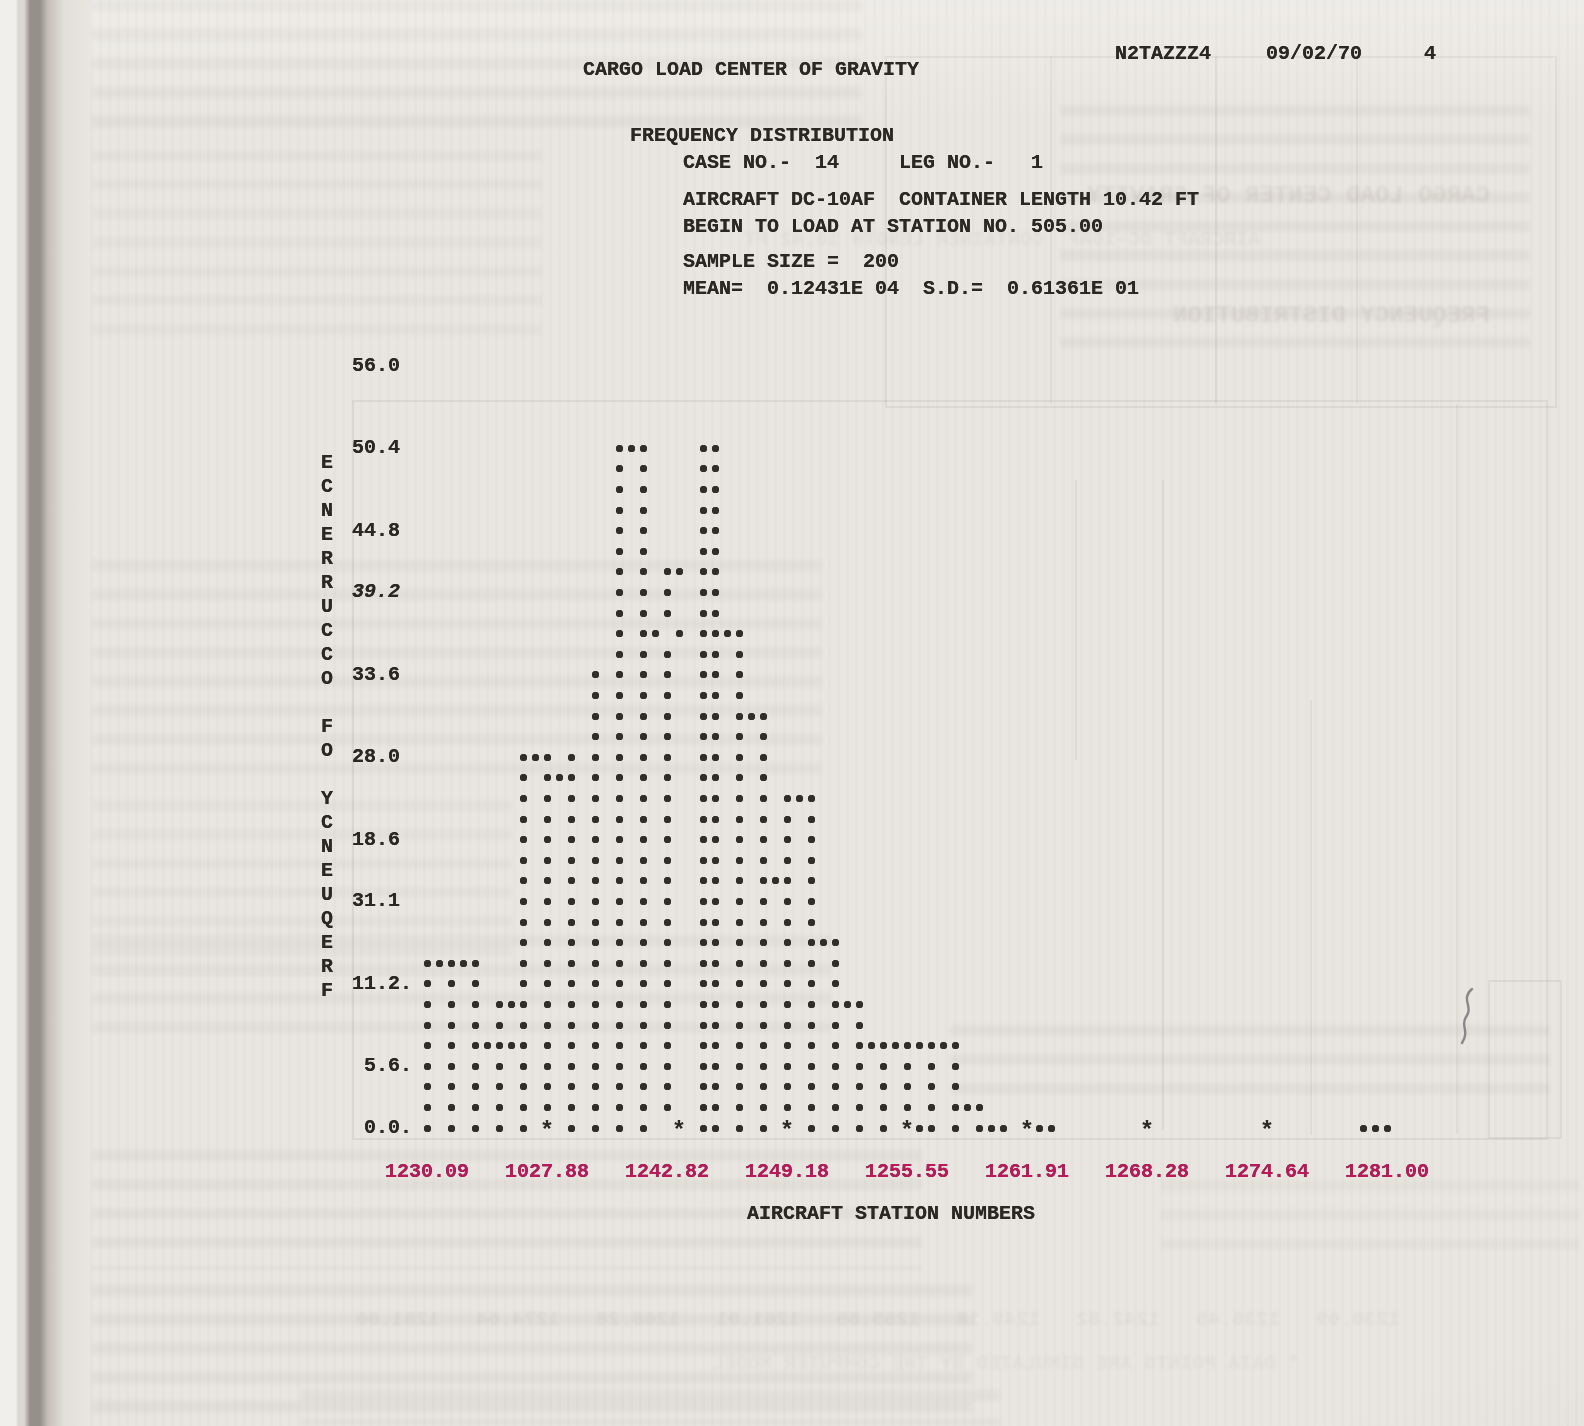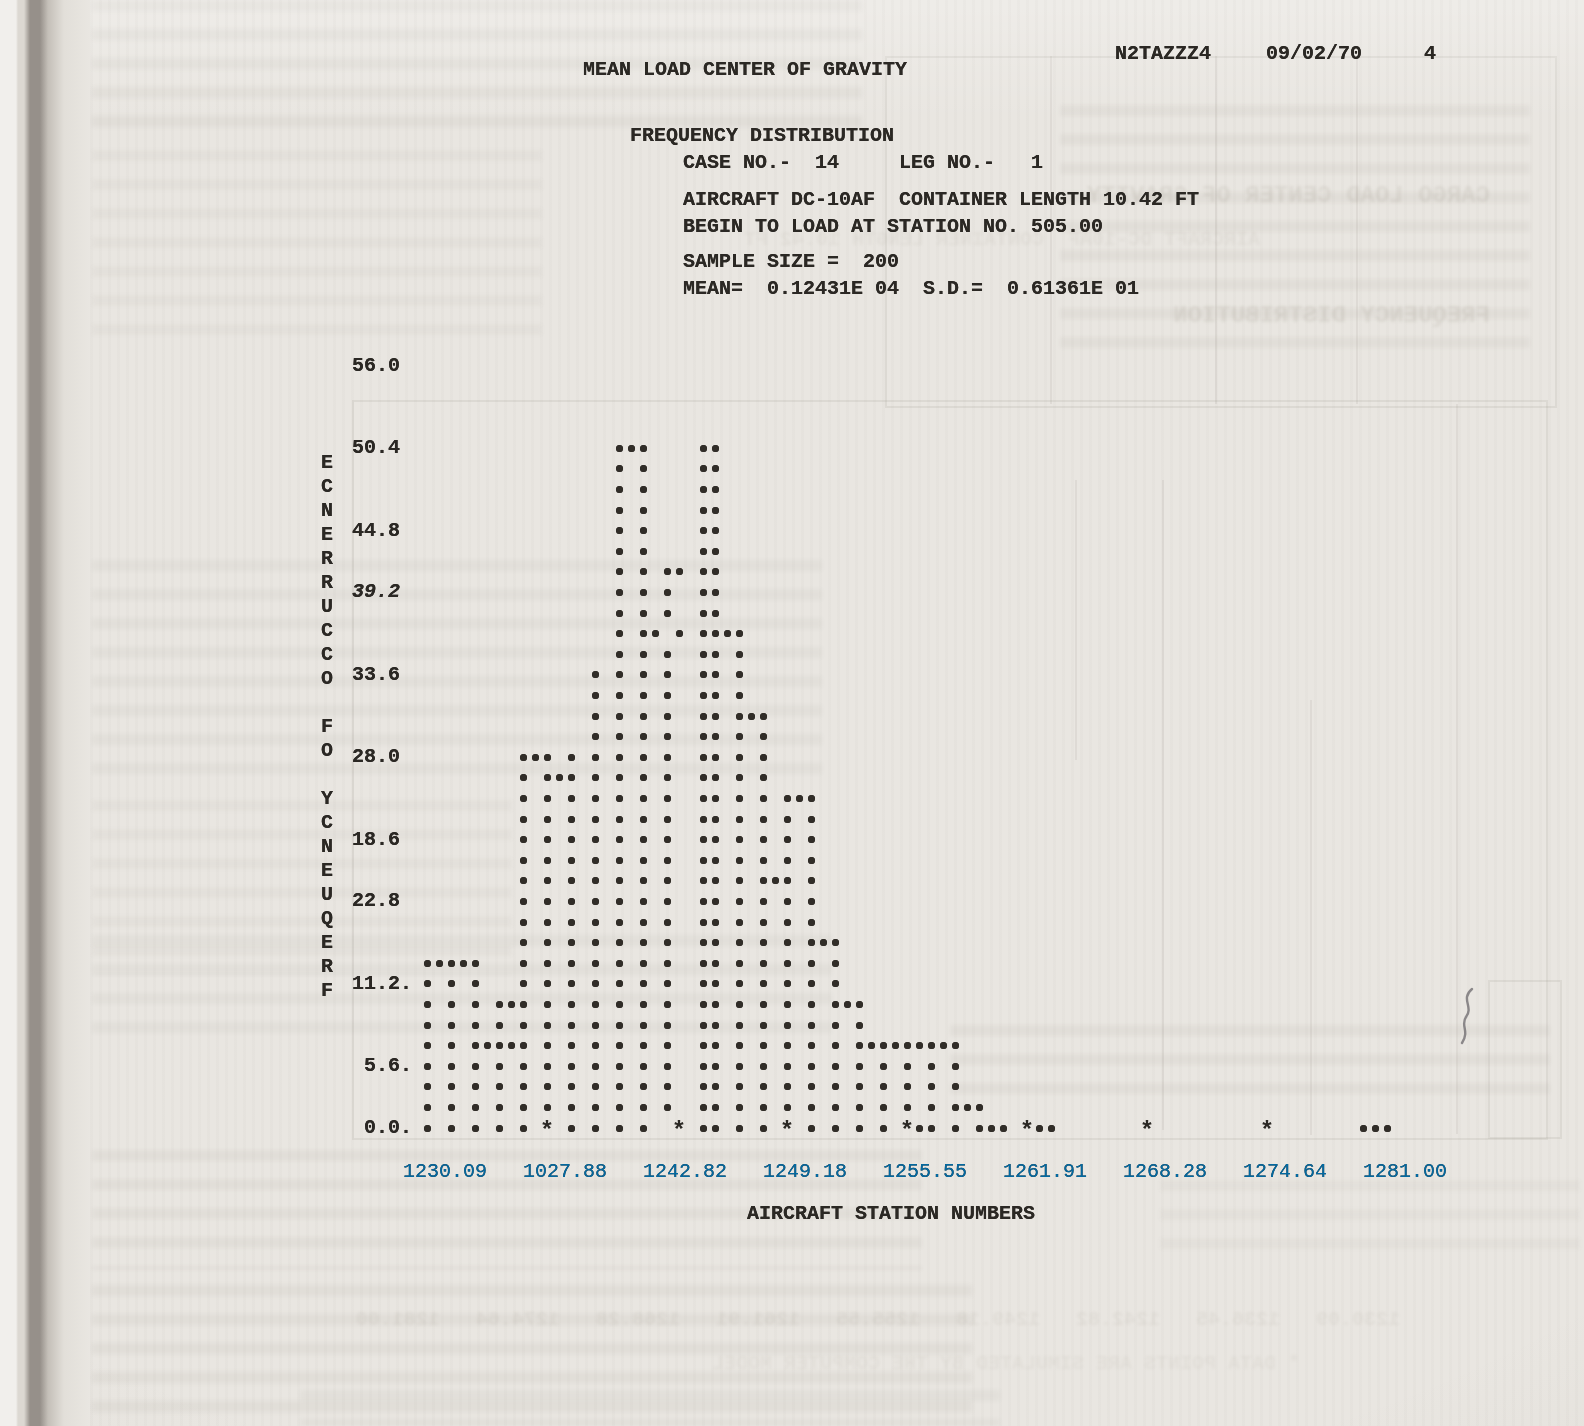--- a/index.html
+++ b/index.html
@@ -83,7 +83,7 @@
   <div class="mono" style="left:1266px;top:42px;">09/02/70</div>
   <div class="mono" style="left:1424px;top:42px;">4</div>
 
-  <div class="mono" style="left:583px;top:58px;">MEAN LOAD CENTER OF GRAVITY</div>
+  <div class="mono" style="left:583px;top:58px;">CARGO LOAD CENTER OF GRAVITY</div>
   <div class="mono" style="left:630px;top:124px;">FREQUENCY DISTRIBUTION</div>
   <div class="mono" style="left:683px;top:151px;">CASE NO.-  14     LEG NO.-   1</div>
   <div class="mono" style="left:683px;top:188px;">AIRCRAFT DC-10AF  CONTAINER LENGTH 10.42 FT</div>

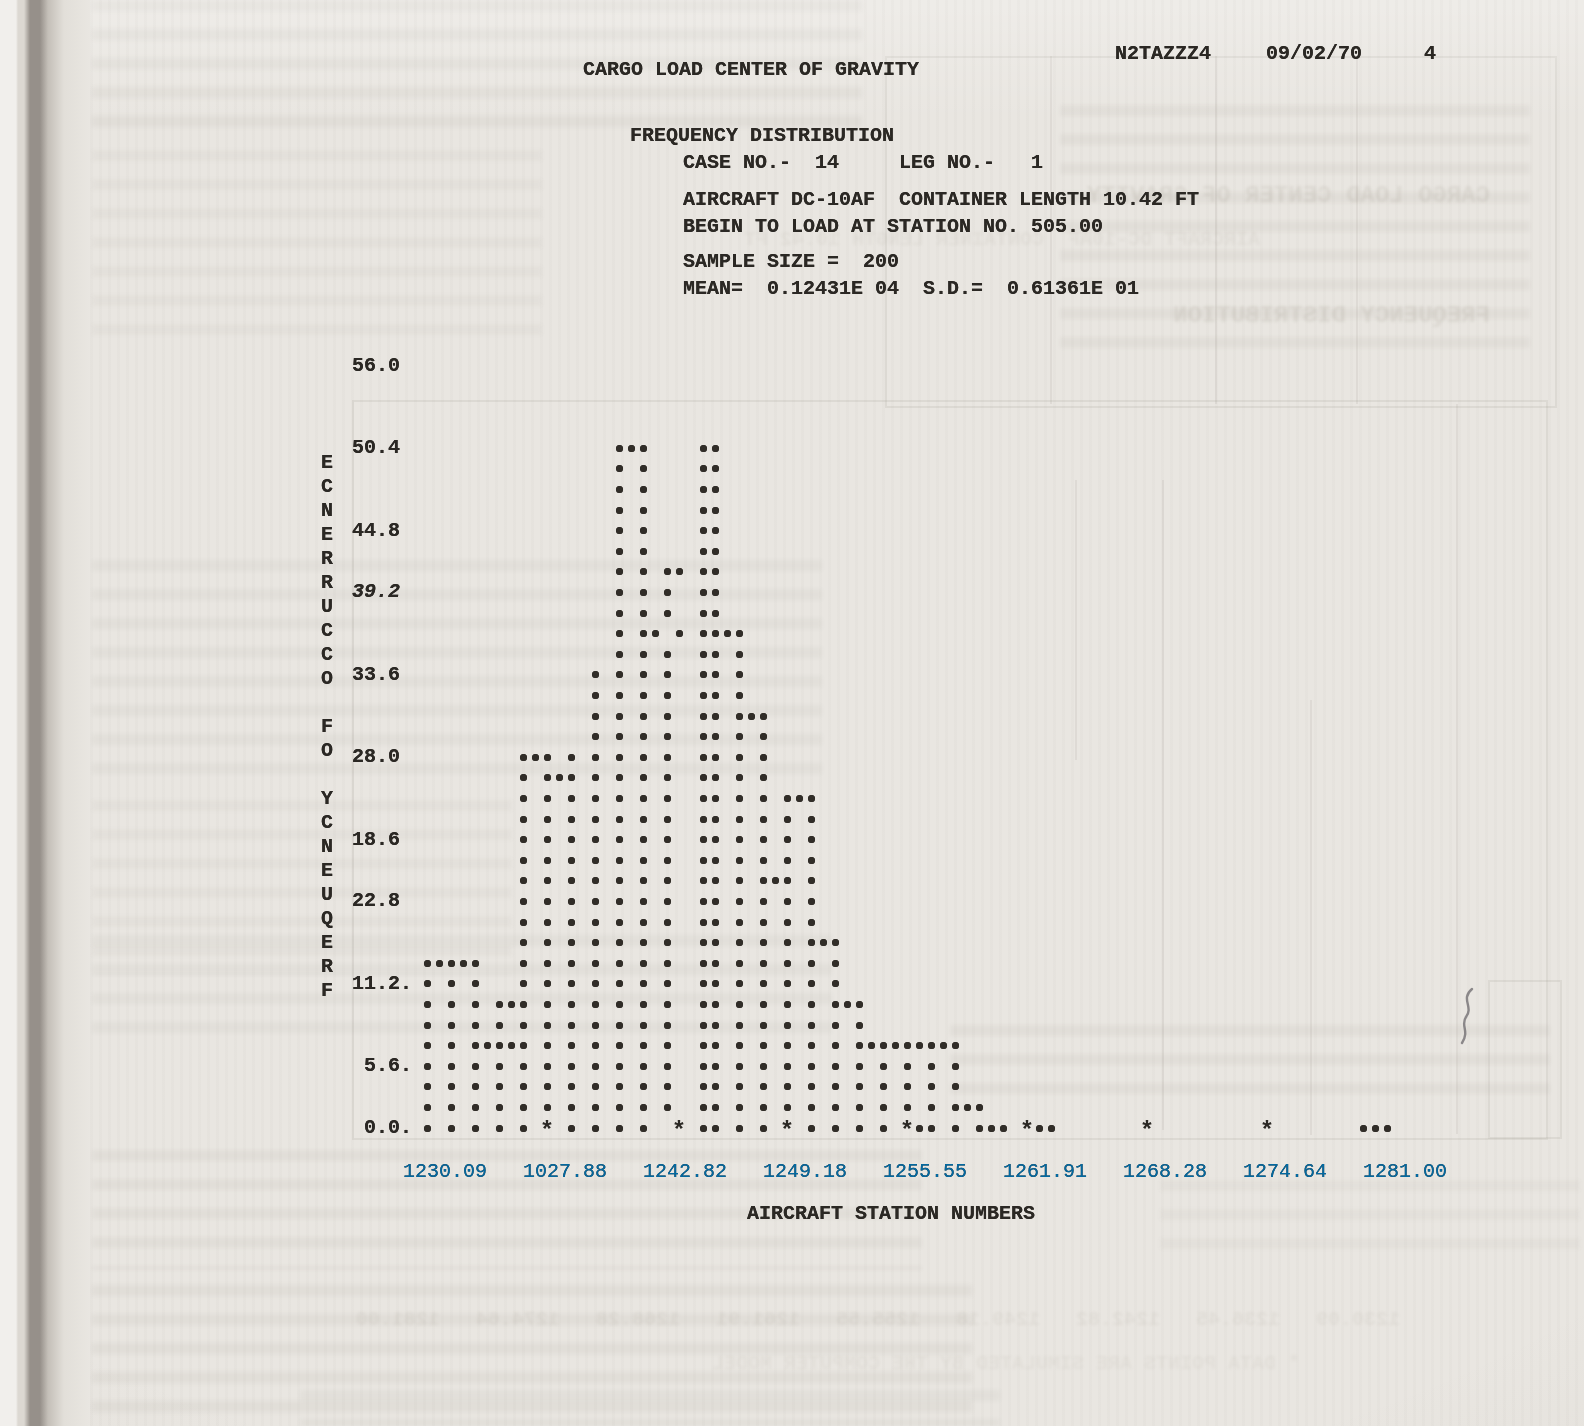--- a/index.html
+++ b/index.html
@@ -122,7 +122,7 @@
       <div class="ytick" style="left: 340px; top: 662.8px;">33.6 </div>
       <div class="ytick" style="left: 340px; top: 745.2px;">28.0 </div>
       <div class="ytick" style="left: 340px; top: 827.6px;">18.6 </div>
-      <div class="ytick" style="left: 340px; top: 889.4px;">22.8 </div>
+      <div class="ytick" style="left: 340px; top: 889.4px;">31.1 </div>
       <div class="ytick" style="left: 340px; top: 971.8px;">11.2.</div>
       <div class="ytick" style="left: 340px; top: 1054.2px;">5.6.</div>
       <div class="ytick" style="left: 340px; top: 1116px;">0.0.</div>

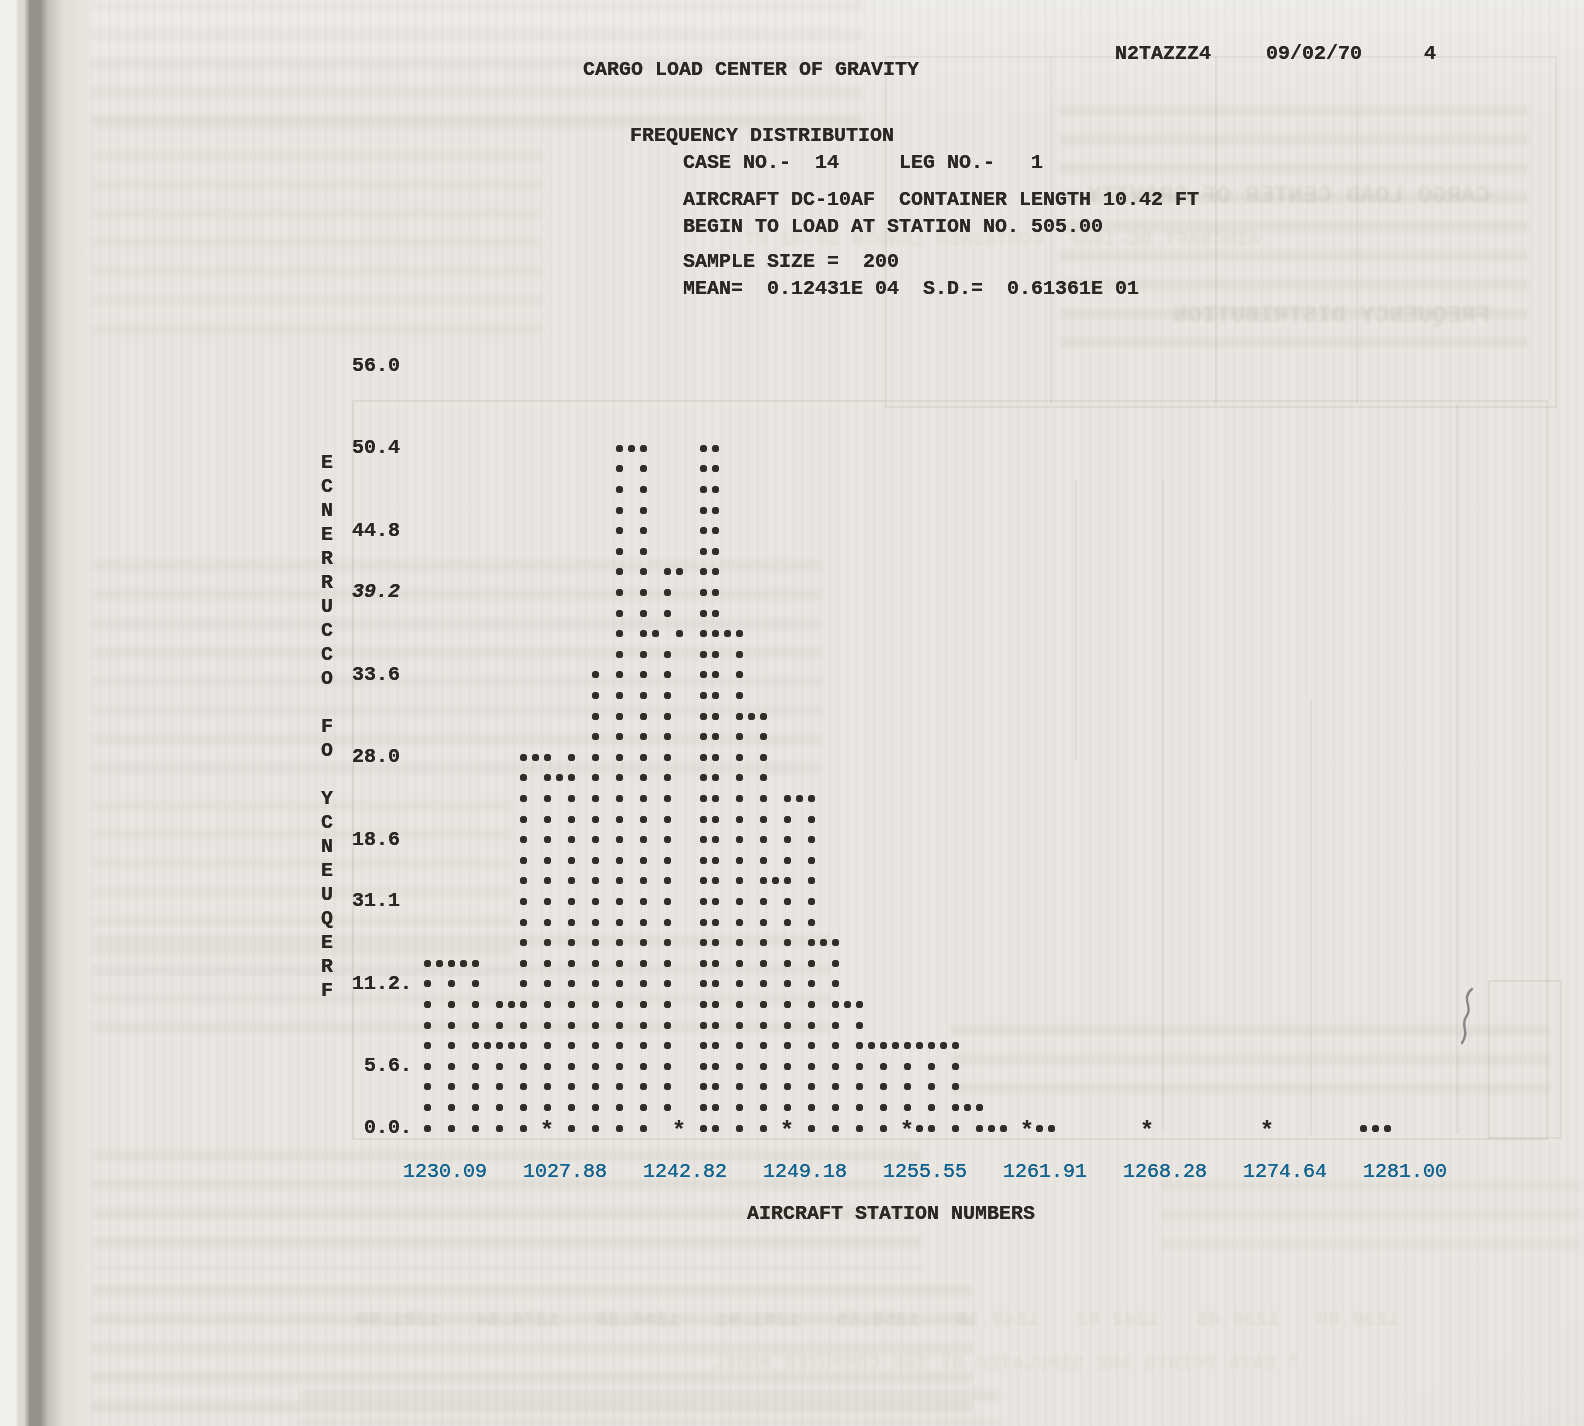--- a/index.html
+++ b/index.html
@@ -24,7 +24,7 @@
   .star{ position:absolute; width:16px; text-align:center; font-family:"Liberation Mono",monospace; font-weight:700; font-size:24px; color:#2b2824; }
   .yletter{ position:absolute; width:14px; text-align:center; font-weight:700; font-size:20px; color:#2b2824; font-family:"Liberation Mono",monospace; text-shadow:0 0 0.5px #2b2824;}
   .ytick{ position:absolute; width:72px; text-align:right; font-weight:700; font-size:20px; color:#2b2824; font-family:"Liberation Mono",monospace; white-space:pre; text-shadow:0 0 0.5px #2b2824;}
-  .xtick{ position:absolute; width:120px; text-align:right; font-weight:400; font-size:20px; color:#0369a1; font-family:"Liberation Mono",monospace; white-space:pre; text-shadow:0 0 0.5px #2b2824;}
+  .xtick{ position:absolute; width:120px; text-align:center; font-weight:700; font-size:20px; color:#be185d; font-family:"Liberation Mono",monospace; white-space:pre; text-shadow:0 0 0.5px #2b2824;}
   
   .ghost, .gh-par, .gh-line, .gh-rect{ pointer-events:none; }
   .ghost{ position:absolute; color:#867e6f; opacity:0.12; filter:blur(1.6px); transform:scaleX(-1); font-family:"Liberation Mono",monospace; font-weight:700; white-space:pre; }

